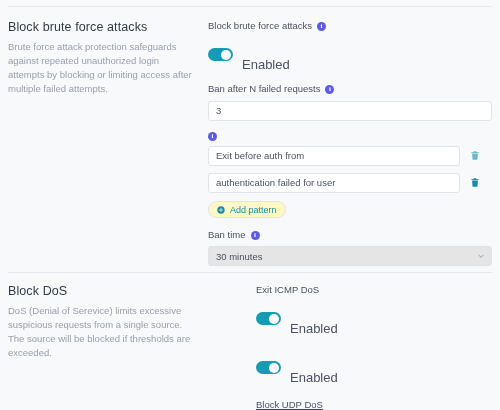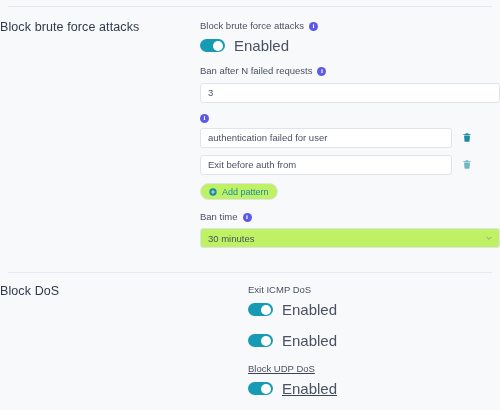--- a/index.html
+++ b/index.html
@@ -34,7 +34,7 @@
   .section {
     display: flex;
     box-sizing: border-box;
-    padding: 0 0;
+    padding: 0 8px;
   }
 
   #section-brute { position: absolute; top: 20px; left: 0; right: 0; }

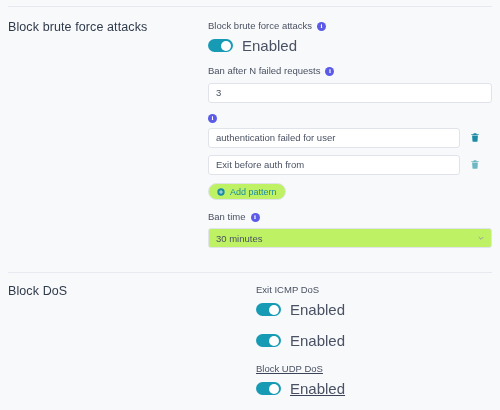--- a/index.html
+++ b/index.html
@@ -229,6 +229,7 @@
 
     <div class="col-left">
       <h2 class="sec-title">Block brute force attacks</h2>
+      <p class="sec-desc">Brute force attack protection safeguards against repeated unauthorized login attempts by blocking or limiting access after multiple failed attempts.</p>
     </div>
 
     <div class="col-right">

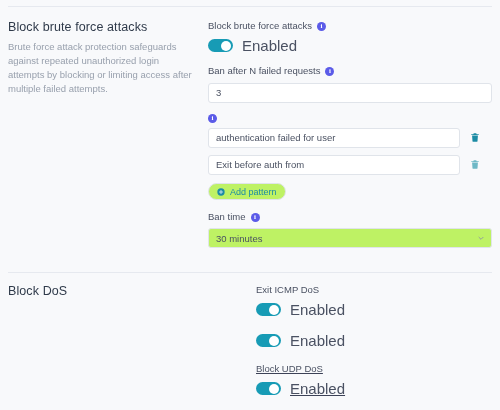--- a/index.html
+++ b/index.html
@@ -127,8 +127,9 @@
     background: #ffffff;
   }
   .toggle-text {
-    font-size: 15px;
+    font-size: 13px;
     color: #4a5162;
+    margin-top: 20px;
   }
 
   .text-input {

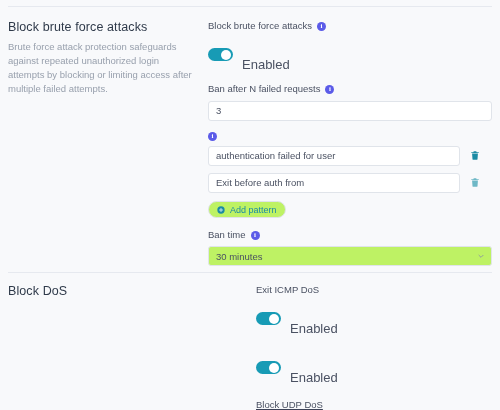--- a/index.html
+++ b/index.html
@@ -262,8 +262,8 @@
         </div>
 
         <div class="pattern-row">
-          <input class="text-input" type="text" value="authentication failed for user" style="">
-          <button class="trash-btn trash-2">
+          <input class="text-input" type="text" value="Exit before auth from" style="">
+          <button class="trash-btn trash-1">
             <svg width="10" height="11" viewBox="0 0 24 24" fill="currentColor">
               <path d="M9 2h6l1 2h5v2H3V4h5l1-2zM5 7h14l-1 14a1 1 0 0 1-1 1H7a1 1 0 0 1-1-1L5 7z"></path>
             </svg>
@@ -271,8 +271,8 @@
         </div>
 
         <div class="pattern-row">
-          <input class="text-input" type="text" value="Exit before auth from" style="">
-          <button class="trash-btn trash-1">
+          <input class="text-input" type="text" value="authentication failed for user" style="">
+          <button class="trash-btn trash-2">
             <svg width="10" height="11" viewBox="0 0 24 24" fill="currentColor">
               <path d="M9 2h6l1 2h5v2H3V4h5l1-2zM5 7h14l-1 14a1 1 0 0 1-1 1H7a1 1 0 0 1-1-1L5 7z"></path>
             </svg>

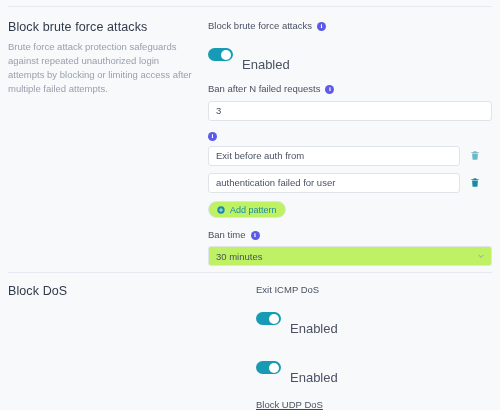--- a/index.html
+++ b/index.html
@@ -174,7 +174,7 @@
     gap: 5px;
     height: 17px;
     padding: 0 8px;
-    background: #bef264;
+    background: #fef9c3;
     border: 1px solid #e0e4ea;
     border-radius: 9px;
     font-size: 9px;

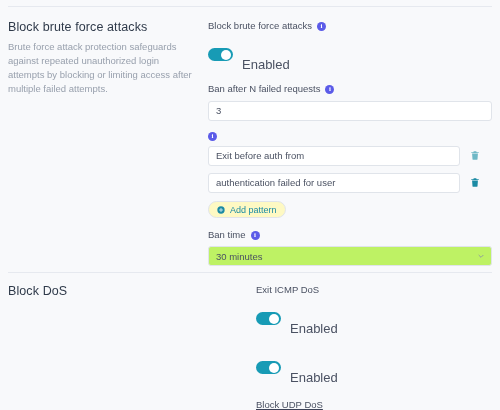--- a/index.html
+++ b/index.html
@@ -197,7 +197,7 @@
     height: 20px;
     border: 1px solid #e0e4ea;
     border-radius: 3px;
-    background: #bef264;
+    background: #e5e5e5;
     font-size: 9.5px;
     color: #4a5162;
     display: flex;

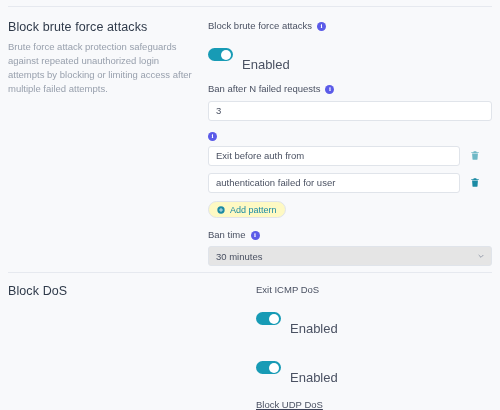--- a/index.html
+++ b/index.html
@@ -313,6 +313,7 @@
 
     <div class="col-left">
       <h2 class="sec-title">Block DoS</h2>
+      <p class="sec-desc">DoS (Denial of Serevice) limits excessive suspicious requests from a single source. The source will be blocked if thresholds are exceeded.</p>
     </div>
 
     <div class="col-right">

